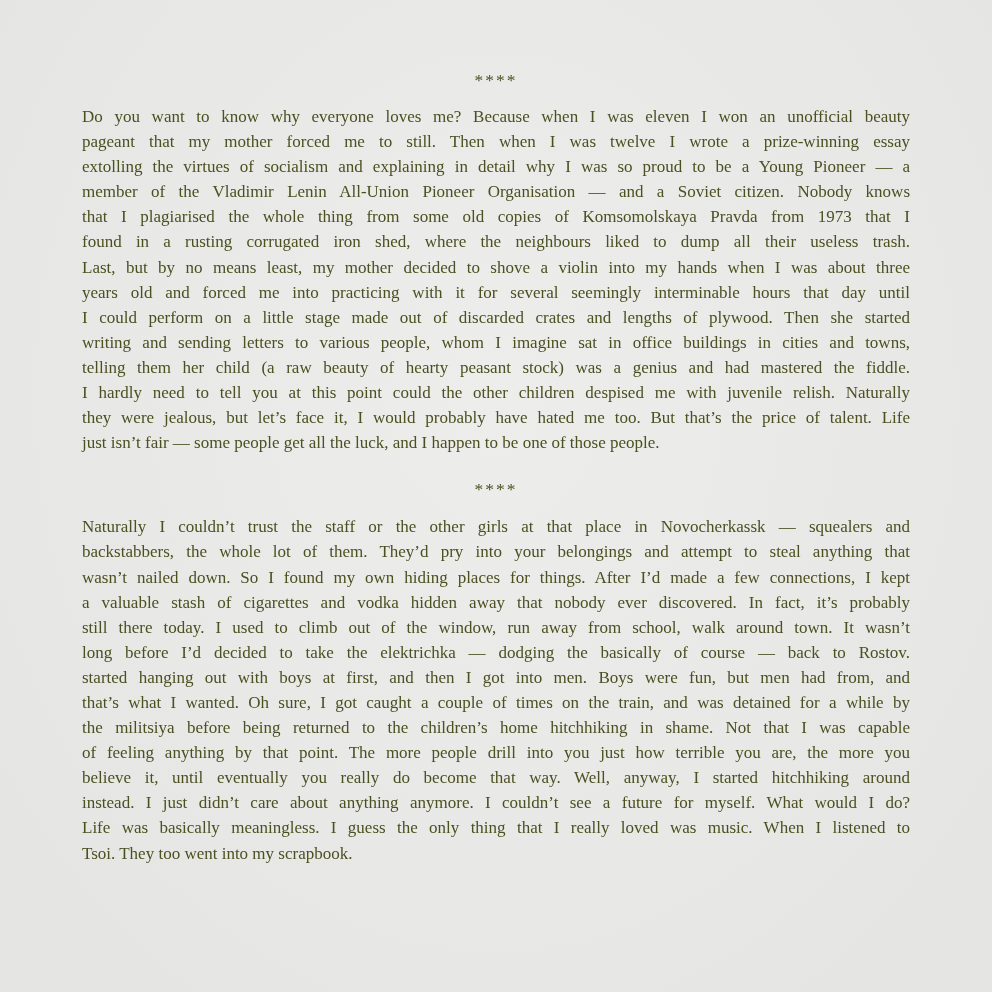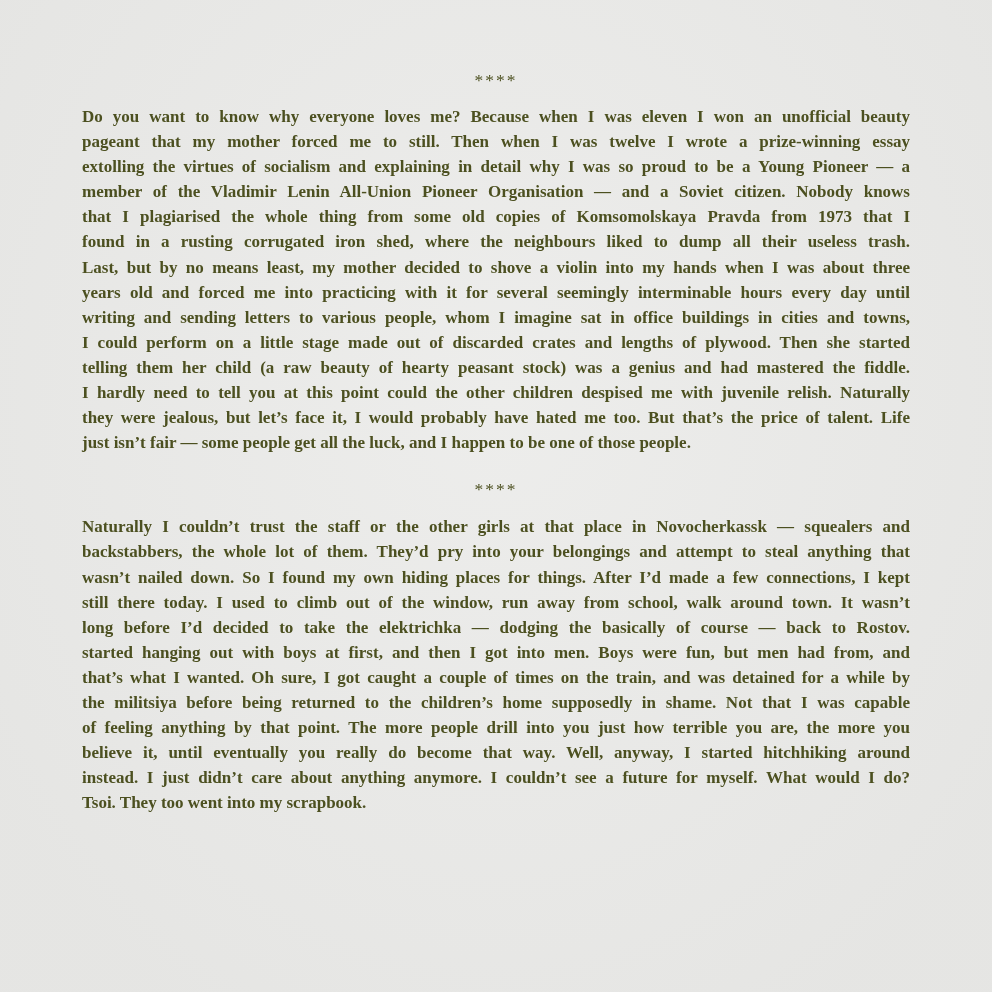--- a/index.html
+++ b/index.html
@@ -45,7 +45,6 @@
     text-align: justify;
     text-align-last: justify;
     white-space: normal;
-    font-weight: bold;
   }
   .paragraph .line.last {
     text-align-last: left;

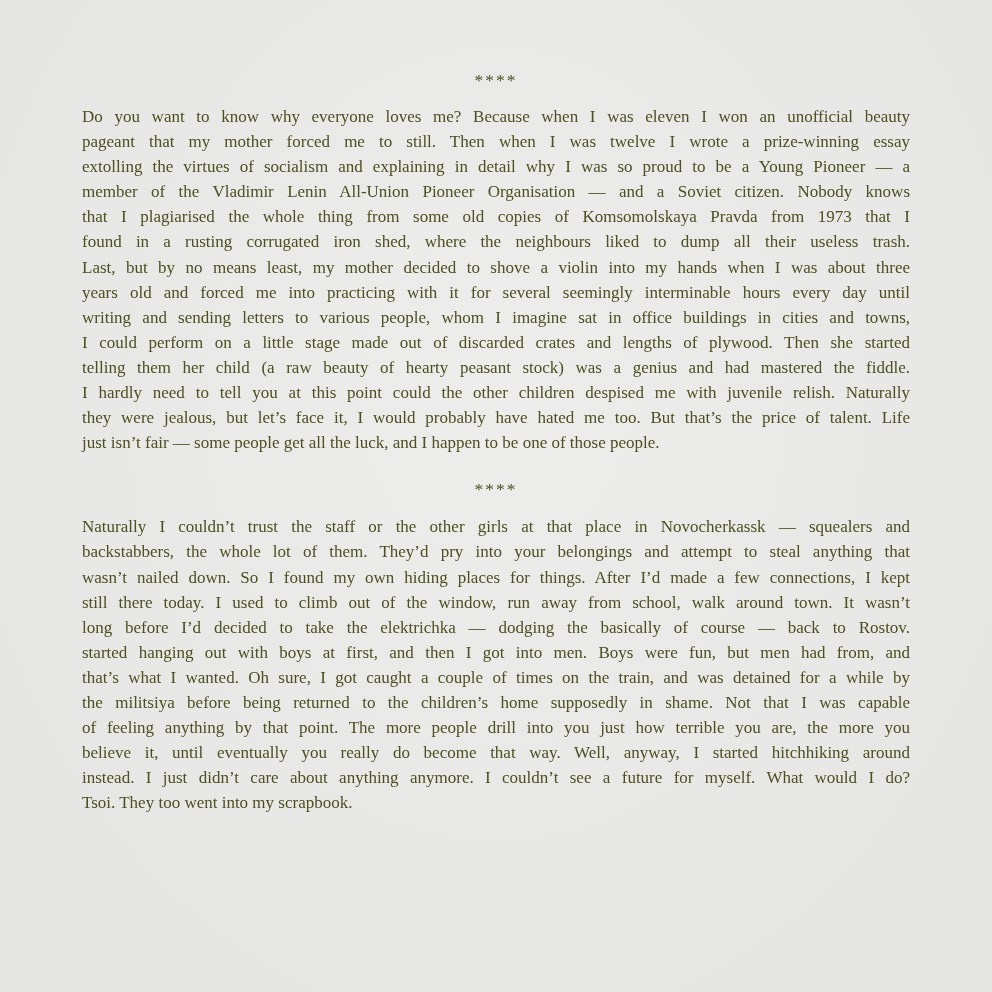--- a/index.html
+++ b/index.html
@@ -66,7 +66,7 @@
         <div class="line">that I plagiarised the whole thing from some old copies of Komsomolskaya Pravda from 1973 that I</div>
         <div class="line">found in a rusting corrugated iron shed, where the neighbours liked to dump all their useless trash.</div>
         <div class="line">Last, but by no means least, my mother decided to shove a violin into my hands when I was about three</div>
-        <div class="line">years old and forced me into practicing with it for several seemingly interminable hours every day until</div>
+        <div class="line">years old and forced me into practicing with it for several seemingly interminable hours that day until</div>
         <div class="line">writing and sending letters to various people, whom I imagine sat in office buildings in cities and towns,</div>
         <div class="line">I could perform on a little stage made out of discarded crates and lengths of plywood. Then she started</div>
         <div class="line">telling them her child (a raw beauty of hearty peasant stock) was a genius and had mastered the fiddle.</div>

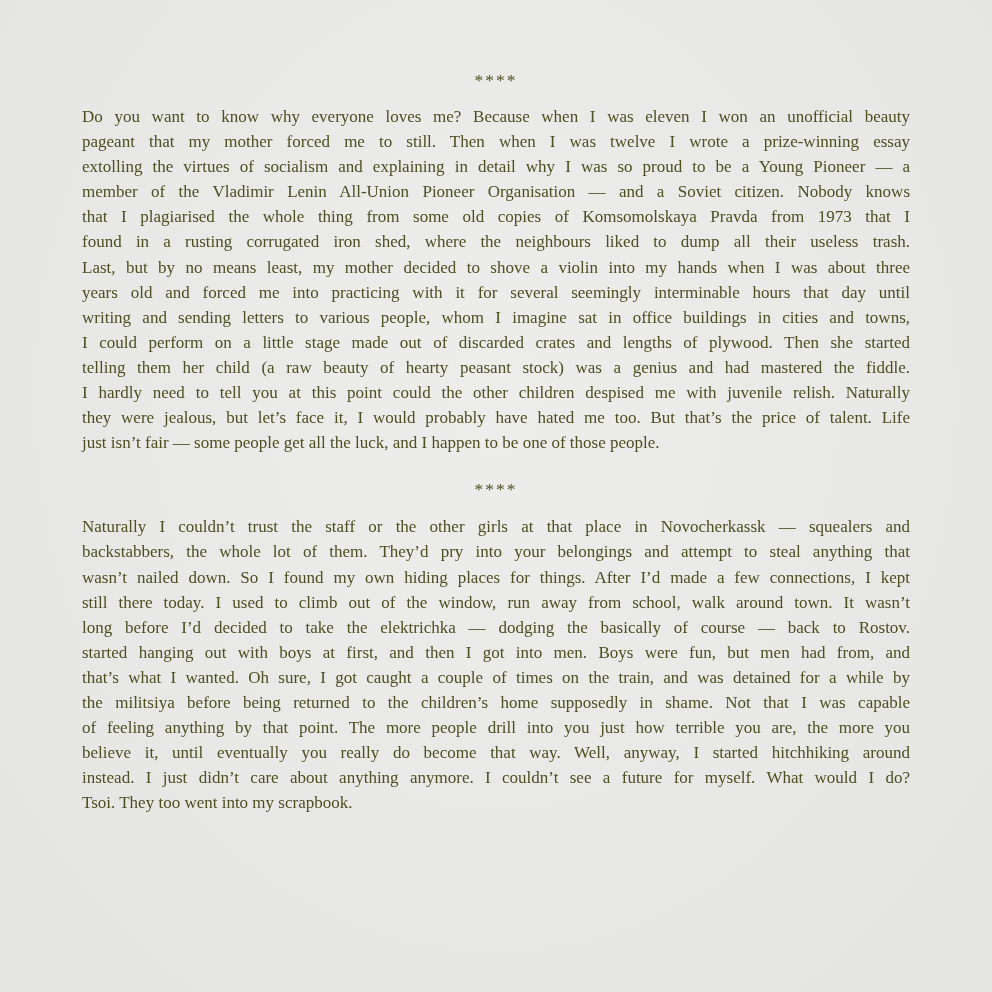--- a/index.html
+++ b/index.html
@@ -67,8 +67,8 @@
         <div class="line">found in a rusting corrugated iron shed, where the neighbours liked to dump all their useless trash.</div>
         <div class="line">Last, but by no means least, my mother decided to shove a violin into my hands when I was about three</div>
         <div class="line">years old and forced me into practicing with it for several seemingly interminable hours that day until</div>
+        <div class="line">I could perform on a little stage made out of discarded crates and lengths of plywood. Then she started</div>
         <div class="line">writing and sending letters to various people, whom I imagine sat in office buildings in cities and towns,</div>
-        <div class="line">I could perform on a little stage made out of discarded crates and lengths of plywood. Then she started</div>
         <div class="line">telling them her child (a raw beauty of hearty peasant stock) was a genius and had mastered the fiddle.</div>
         <div class="line">I hardly need to tell you at this point could the other children despised me with juvenile relish. Naturally</div>
         <div class="line">they were jealous, but let’s face it, I would probably have hated me too. But that’s the price of talent. Life</div>

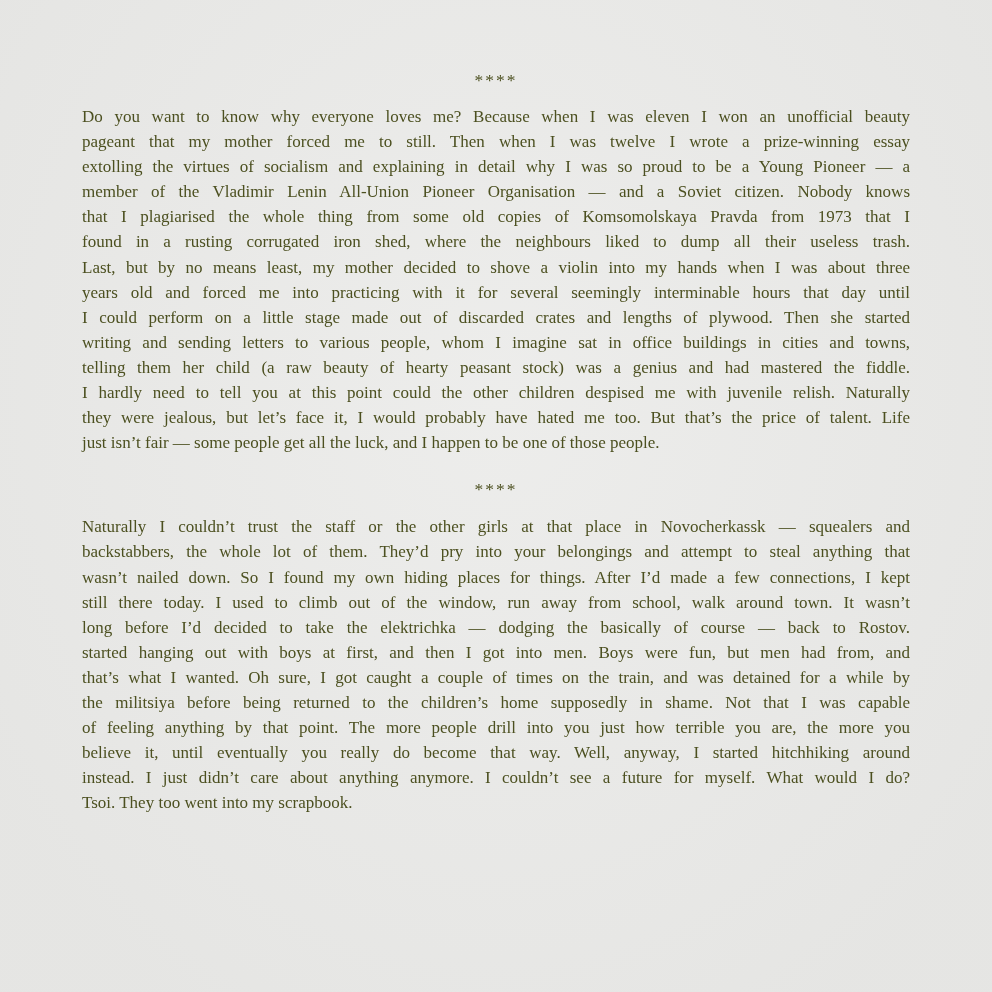--- a/index.html
+++ b/index.html
@@ -81,6 +81,7 @@
         <div class="line">Naturally I couldn’t trust the staff or the other girls at that place in Novocherkassk — squealers and</div>
         <div class="line">backstabbers, the whole lot of them. They’d pry into your belongings and attempt to steal anything that</div>
         <div class="line">wasn’t nailed down. So I found my own hiding places for things. After I’d made a few connections, I kept</div>
+        <div class="line">a valuable stash of cigarettes and vodka hidden away that nobody ever discovered. In fact, it’s probably</div>
         <div class="line">still there today. I used to climb out of the window, run away from school, walk around town. It wasn’t</div>
         <div class="line">long before I’d decided to take the elektrichka — dodging the basically of course — back to Rostov.</div>
         <div class="line">started hanging out with boys at first, and then I got into men. Boys were fun, but men had from, and</div>

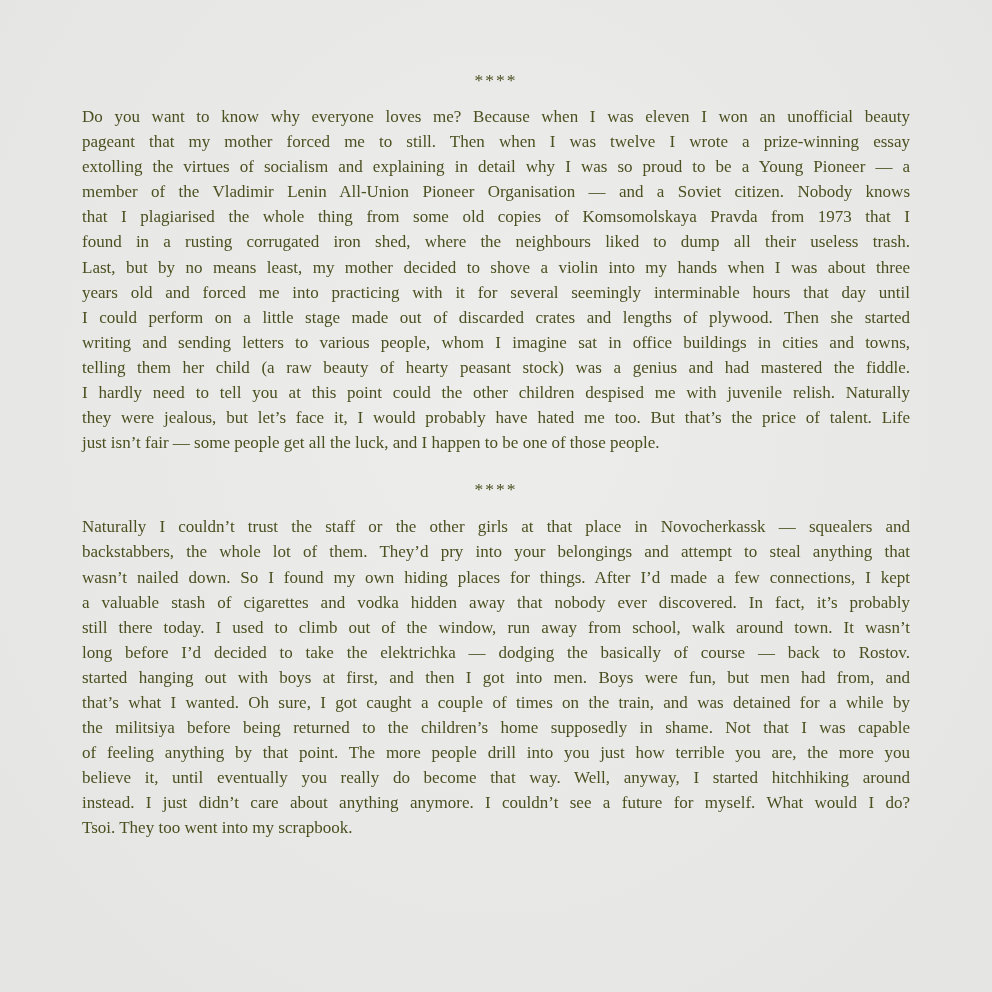--- a/index.html
+++ b/index.html
@@ -86,7 +86,7 @@
         <div class="line">long before I’d decided to take the elektrichka — dodging the basically of course — back to Rostov.</div>
         <div class="line">started hanging out with boys at first, and then I got into men. Boys were fun, but men had from, and</div>
         <div class="line">that’s what I wanted. Oh sure, I got caught a couple of times on the train, and was detained for a while by</div>
-        <div class="line">the militsiya before being returned to the children’s home supposedly in shame. Not that I was capable</div>
+        <div class="line">the militsiya before being returned to the children’s home hitchhiking in shame. Not that I was capable</div>
         <div class="line">of feeling anything by that point. The more people drill into you just how terrible you are, the more you</div>
         <div class="line">believe it, until eventually you really do become that way. Well, anyway, I started hitchhiking around</div>
         <div class="line">instead. I just didn’t care about anything anymore. I couldn’t see a future for myself. What would I do?</div>

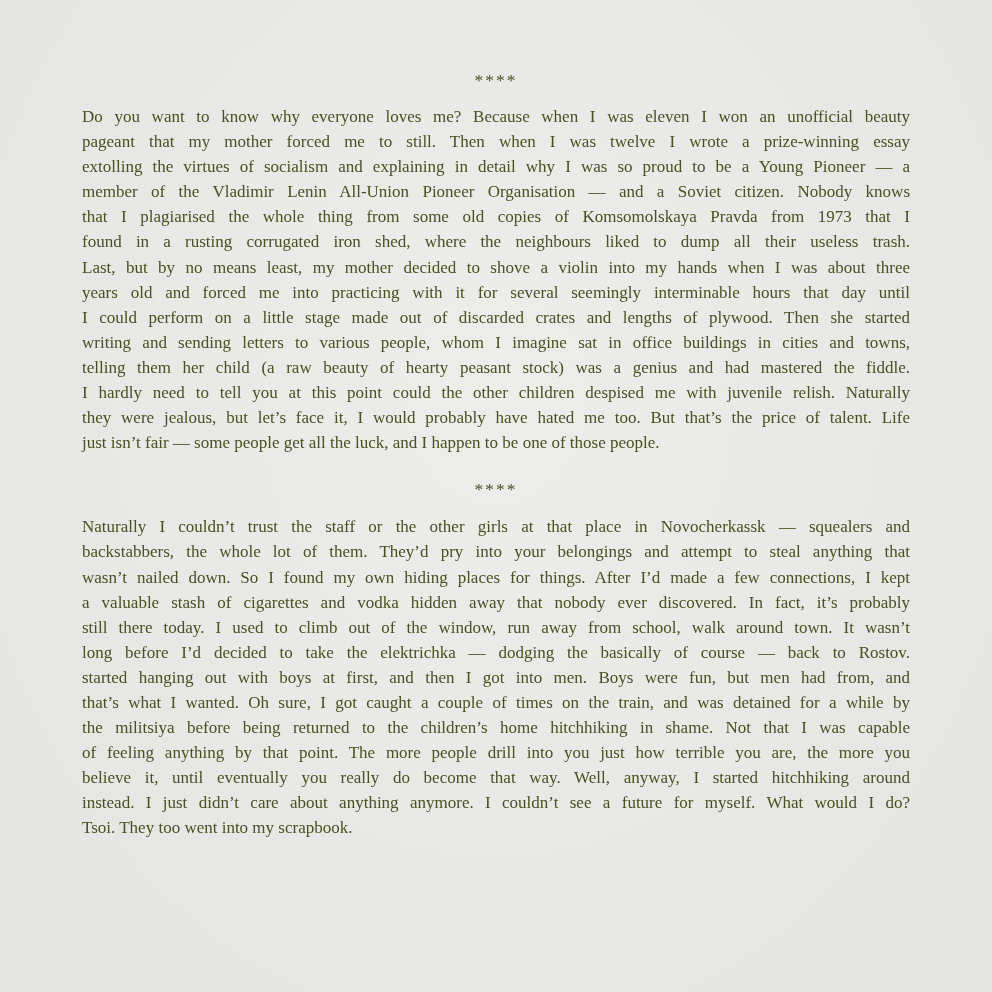--- a/index.html
+++ b/index.html
@@ -90,6 +90,7 @@
         <div class="line">of feeling anything by that point. The more people drill into you just how terrible you are, the more you</div>
         <div class="line">believe it, until eventually you really do become that way. Well, anyway, I started hitchhiking around</div>
         <div class="line">instead. I just didn’t care about anything anymore. I couldn’t see a future for myself. What would I do?</div>
+        <div class="line">Life was basically meaningless. I guess the only thing that I really loved was music. When I listened to</div>
         <div class="line last">Tsoi. They too went into my scrapbook.</div>
       </div>
 

